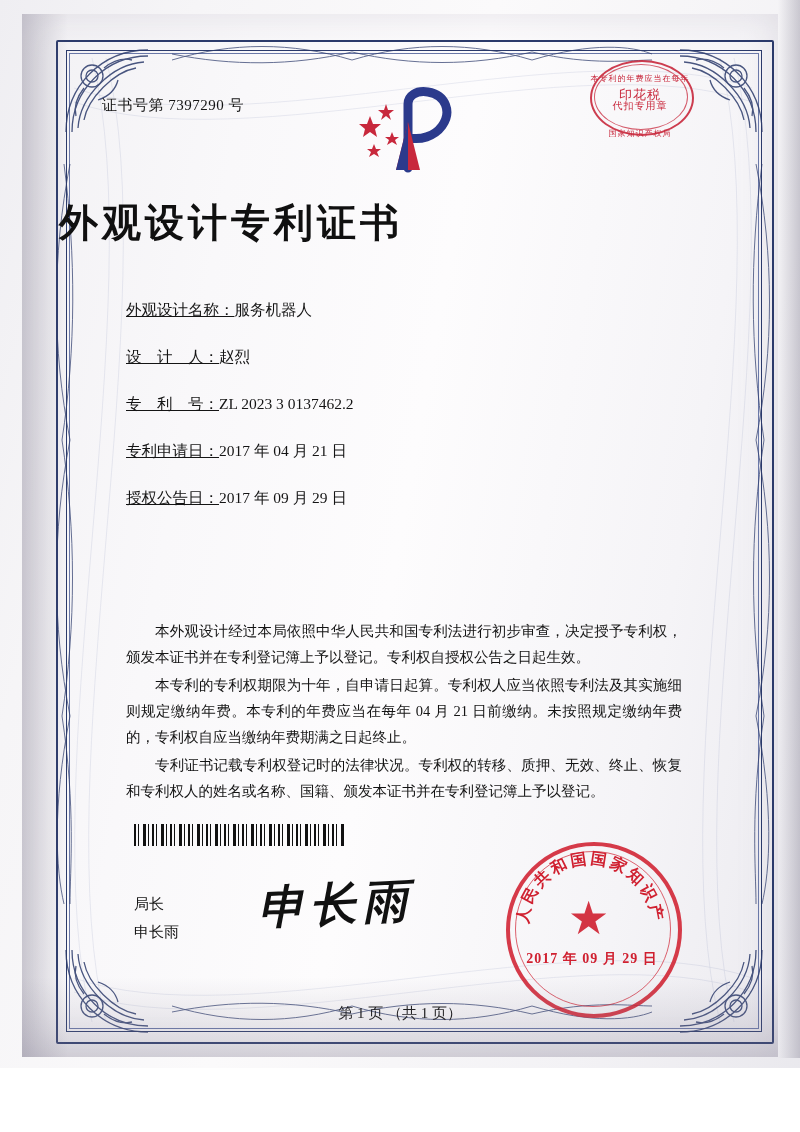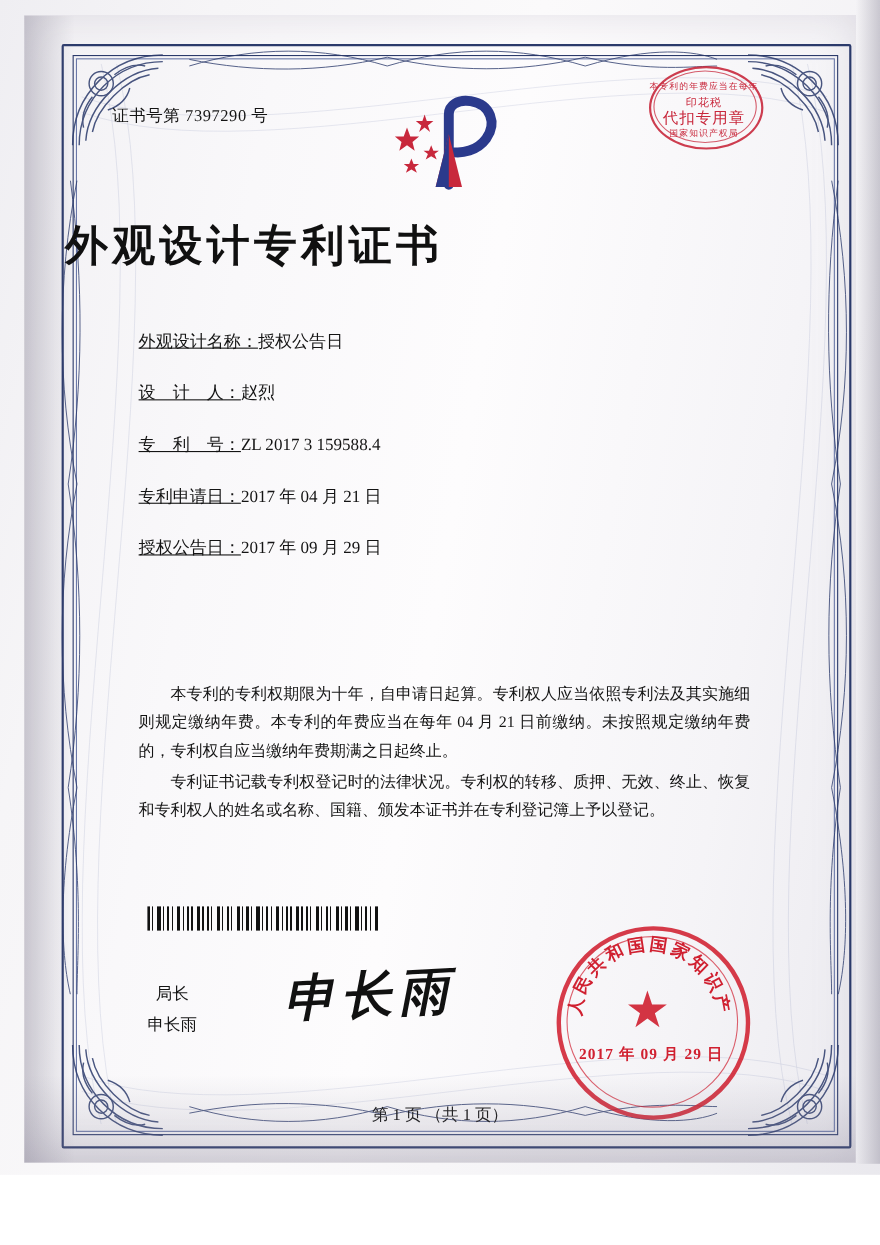--- a/index.html
+++ b/index.html
@@ -145,7 +145,7 @@
     font-family: "Liberation Serif", "DejaVu Serif", serif;
   }
   .seal-top .l1 { top: 13px; }
-  .seal-top .l2 { top: 26px; font-size: 10px; }
+  .seal-top .l2 { top: 26px; font-size: 13px; }
   .seal-top .l3 { top: 39px; font-size: 14px; }
   .seal-top .l4 { top: 56px; }
 

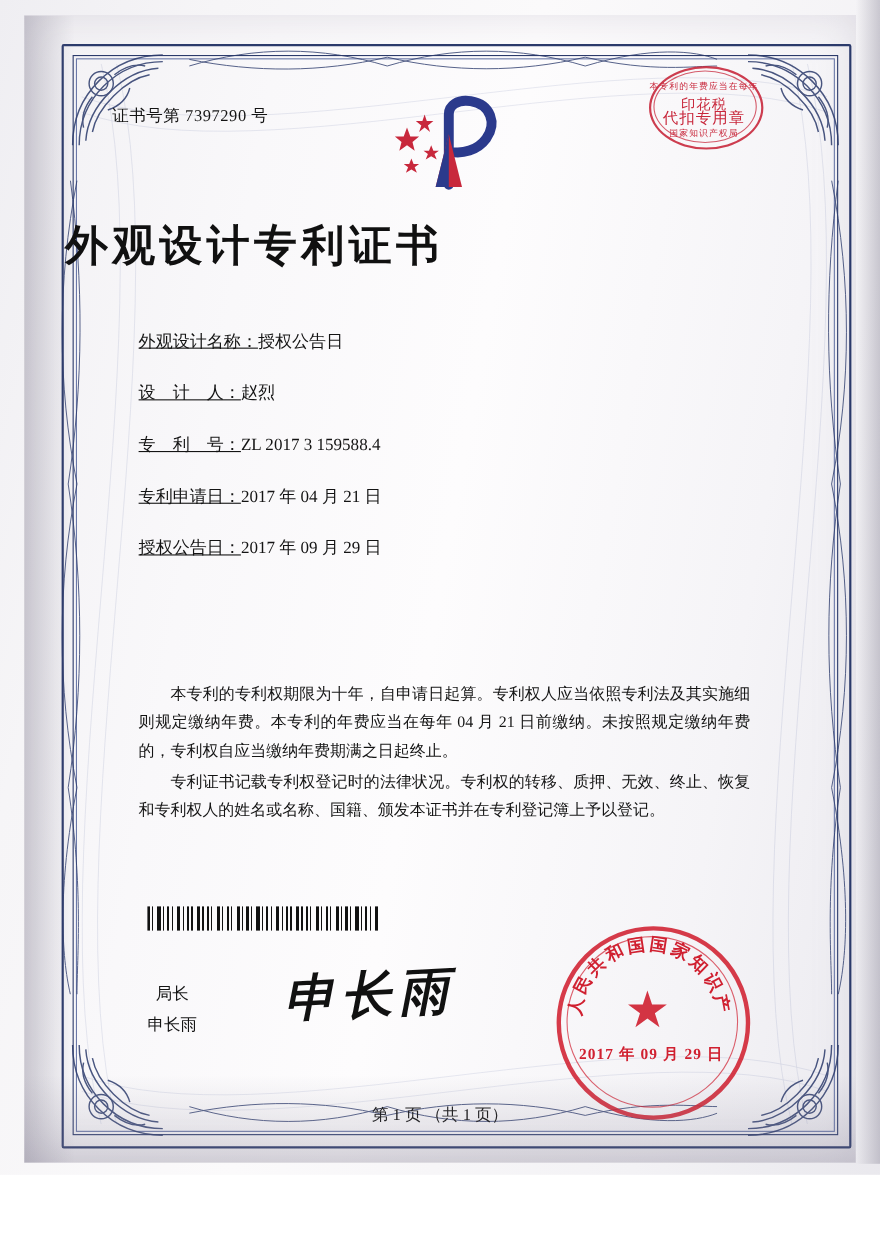--- a/index.html
+++ b/index.html
@@ -146,7 +146,7 @@
   }
   .seal-top .l1 { top: 13px; }
   .seal-top .l2 { top: 26px; font-size: 13px; }
-  .seal-top .l3 { top: 39px; font-size: 14px; }
+  .seal-top .l3 { top: 39px; font-size: 10px; }
   .seal-top .l4 { top: 56px; }
 
   .title {

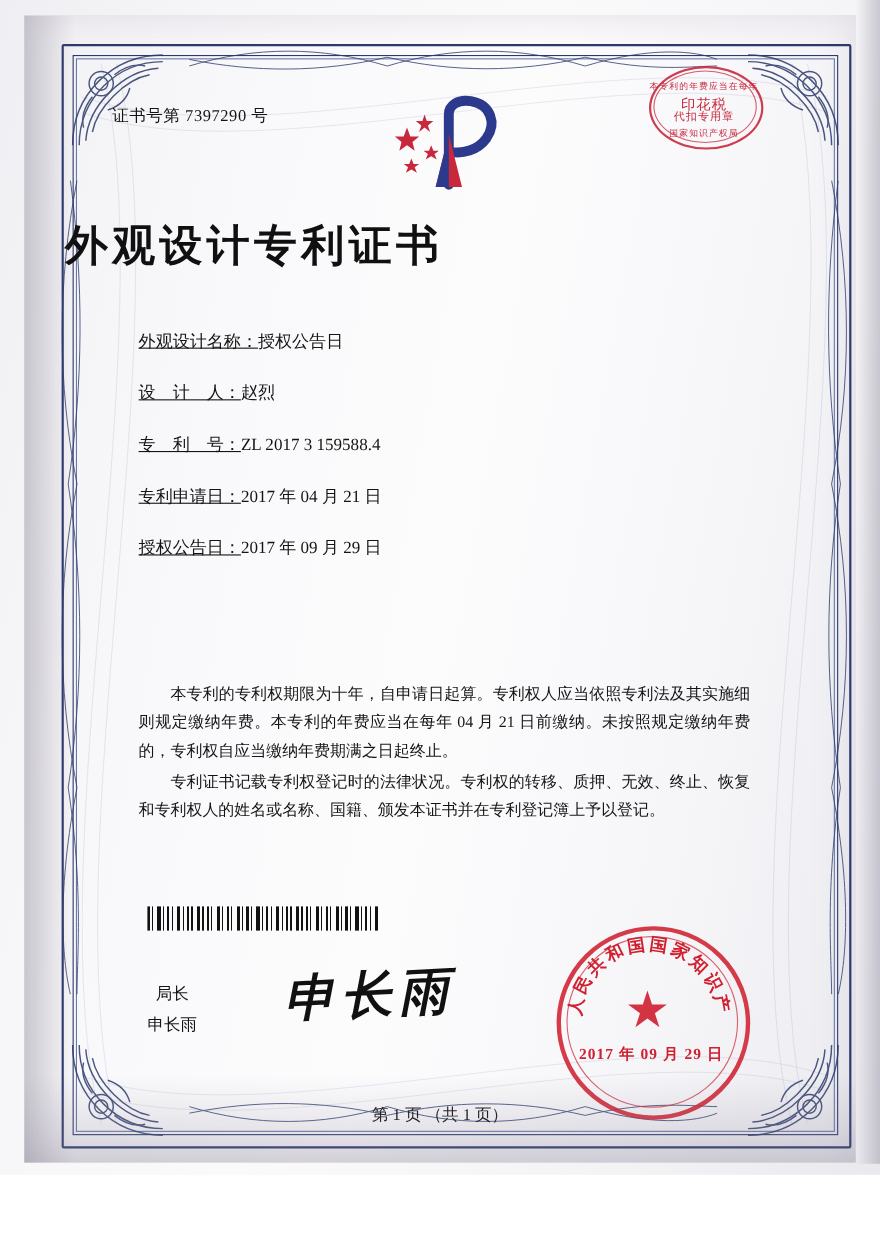--- a/index.html
+++ b/index.html
@@ -147,7 +147,7 @@
   .seal-top .l1 { top: 13px; }
   .seal-top .l2 { top: 26px; font-size: 13px; }
   .seal-top .l3 { top: 39px; font-size: 10px; }
-  .seal-top .l4 { top: 56px; }
+  .seal-top .l4 { top: 68px; }
 
   .title {
     position: absolute;

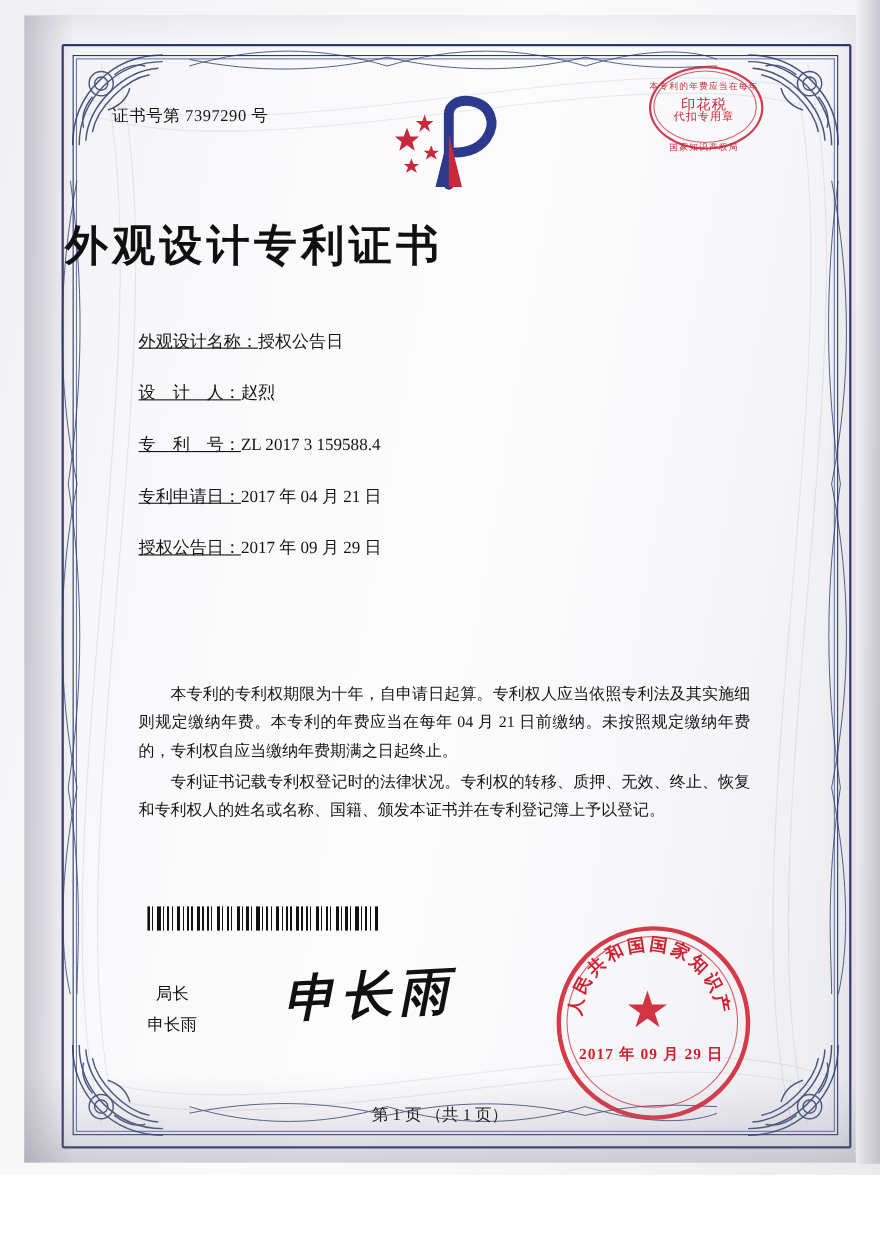--- a/index.html
+++ b/index.html
@@ -426,7 +426,7 @@
 
       <div class="fields">
         <div class="field">
-          <span class="lab">外观设计名称：</span><span>授权公告日</span>
+          <span class="lab">外观设计名称：</span><span>服务机器人</span>
         </div>
         <div class="field">
           <span class="lab">设　计　人：</span><span>赵烈</span>

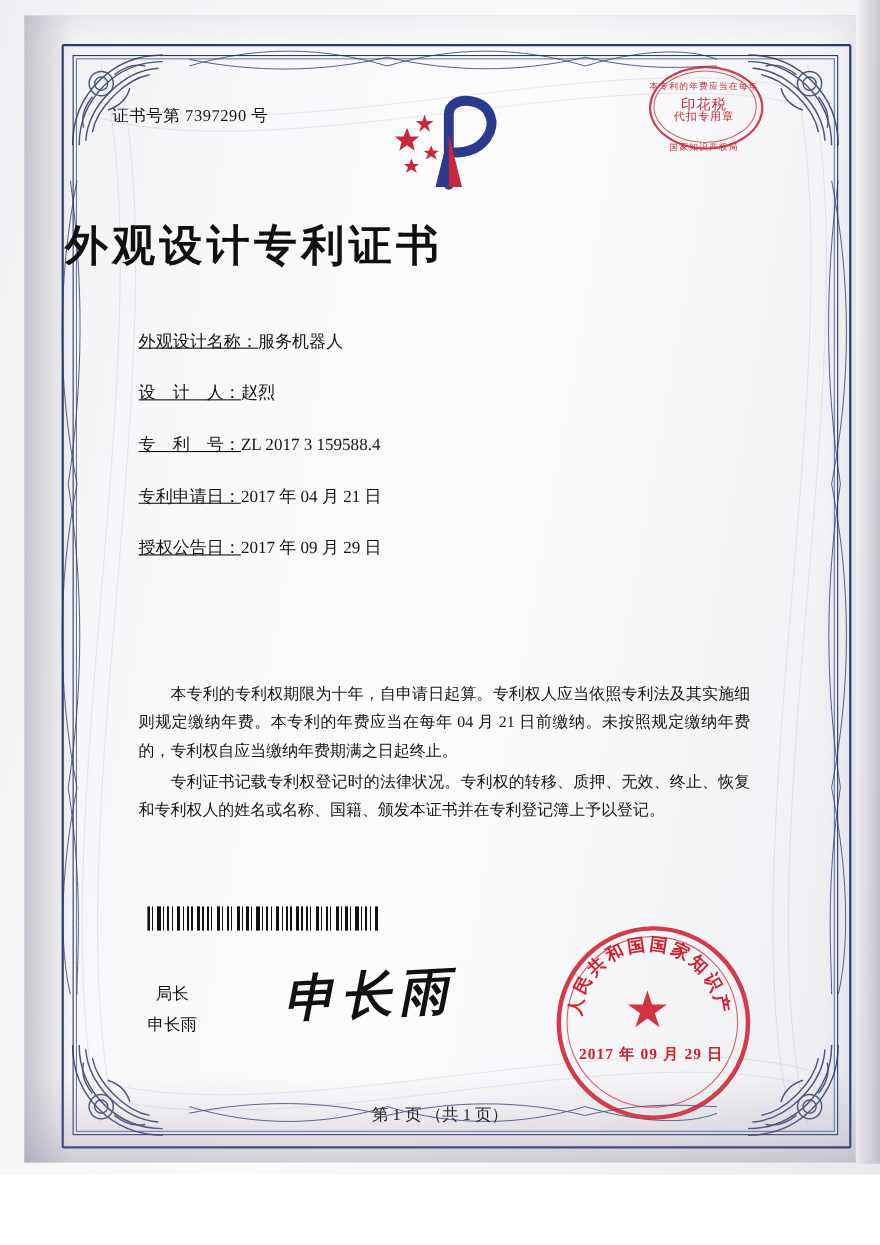--- a/index.html
+++ b/index.html
@@ -432,7 +432,7 @@
           <span class="lab">设　计　人：</span><span>赵烈</span>
         </div>
         <div class="field">
-          <span class="lab">专　利　号：</span><span>ZL 2017 3 159588.4</span>
+          <span class="lab">专　利　号：</span><span>ZL 2023 3 0137462.2</span>
         </div>
         <div class="field">
           <span class="lab">专利申请日：</span><span>2017 年 04 月 21 日</span>

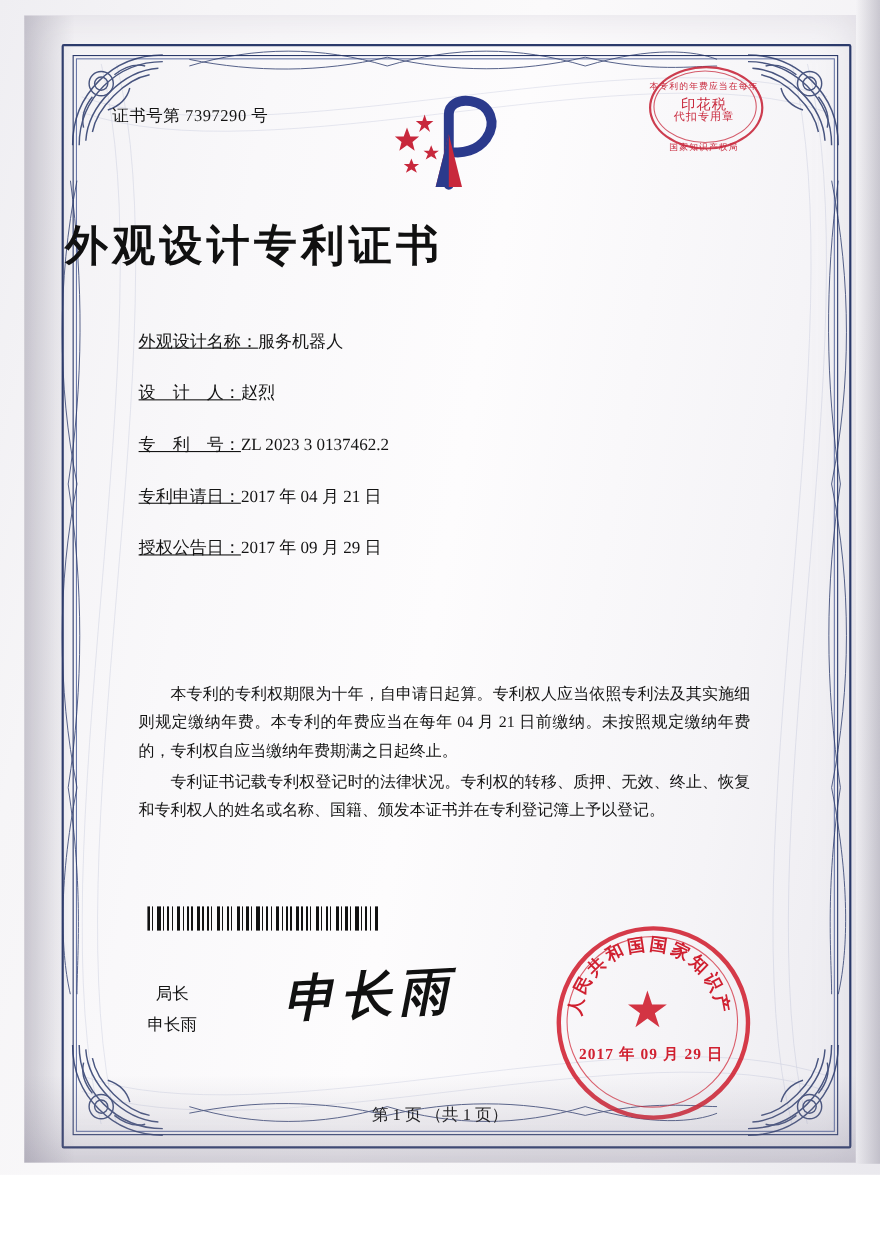--- a/index.html
+++ b/index.html
@@ -443,6 +443,7 @@
       </div>
 
       <div class="paragraphs">
+        <p>本外观设计经过本局依照中华人民共和国专利法进行初步审查，决定授予专利权，颁发本证书并在专利登记簿上予以登记。专利权自授权公告之日起生效。</p>
         <p>本专利的专利权期限为十年，自申请日起算。专利权人应当依照专利法及其实施细则规定缴纳年费。本专利的年费应当在每年 04 月 21 日前缴纳。未按照规定缴纳年费的，专利权自应当缴纳年费期满之日起终止。</p>
         <p>专利证书记载专利权登记时的法律状况。专利权的转移、质押、无效、终止、恢复和专利权人的姓名或名称、国籍、颁发本证书并在专利登记簿上予以登记。</p>
       </div>

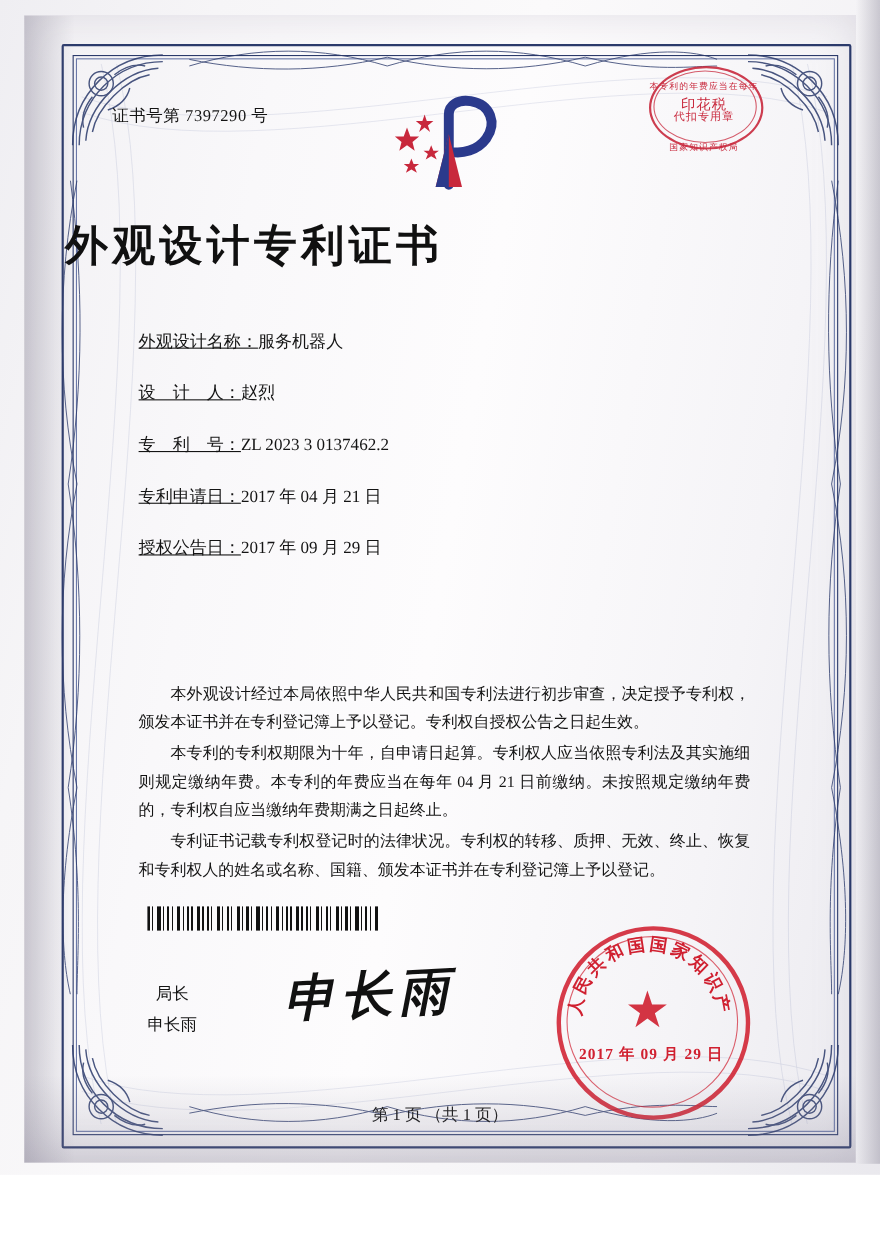--- a/index.html
+++ b/index.html
@@ -208,7 +208,6 @@
     font-size: 15px;
     color: #141414;
     line-height: 28px;
-    text-align: center;
   }
   .handwriting {
     position: absolute;

